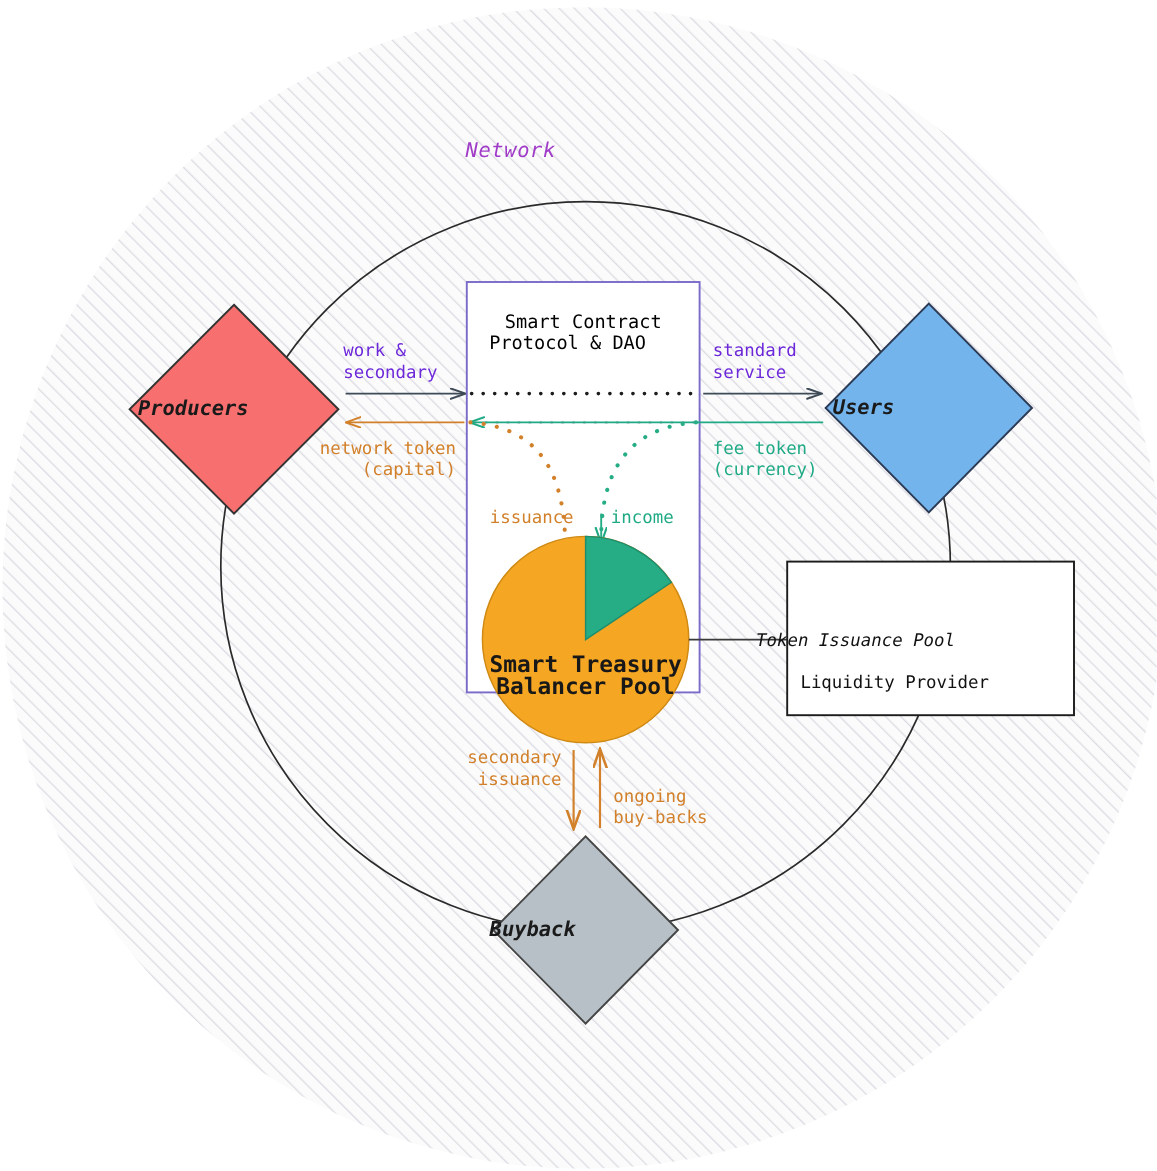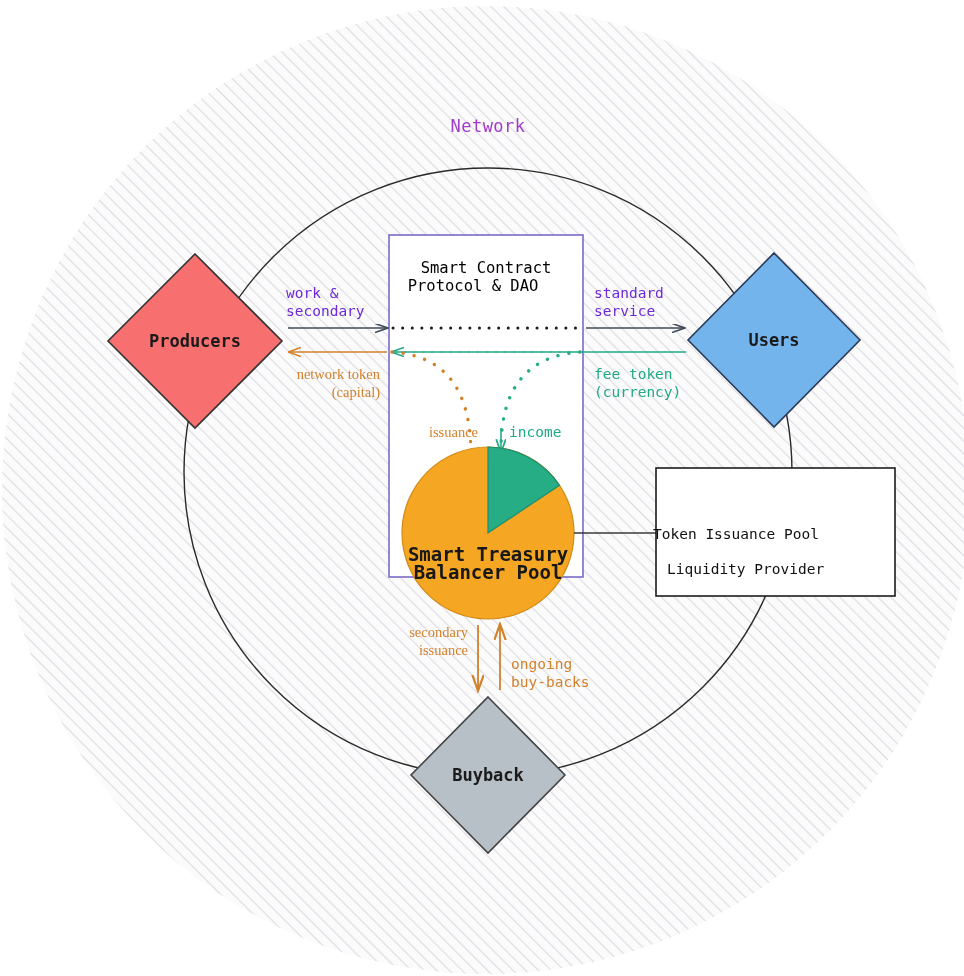--- a/index.html
+++ b/index.html
@@ -62,7 +62,7 @@
     font-size: 14.5px;
     color: #111111;
   }
-  .ta-center { text-align: center; }
+  .ta-center { text-align: left; font-style: italic; }
   .ta-right  { text-align: right; font-family: Liberation Serif, serif; }
 </style>
 </head>

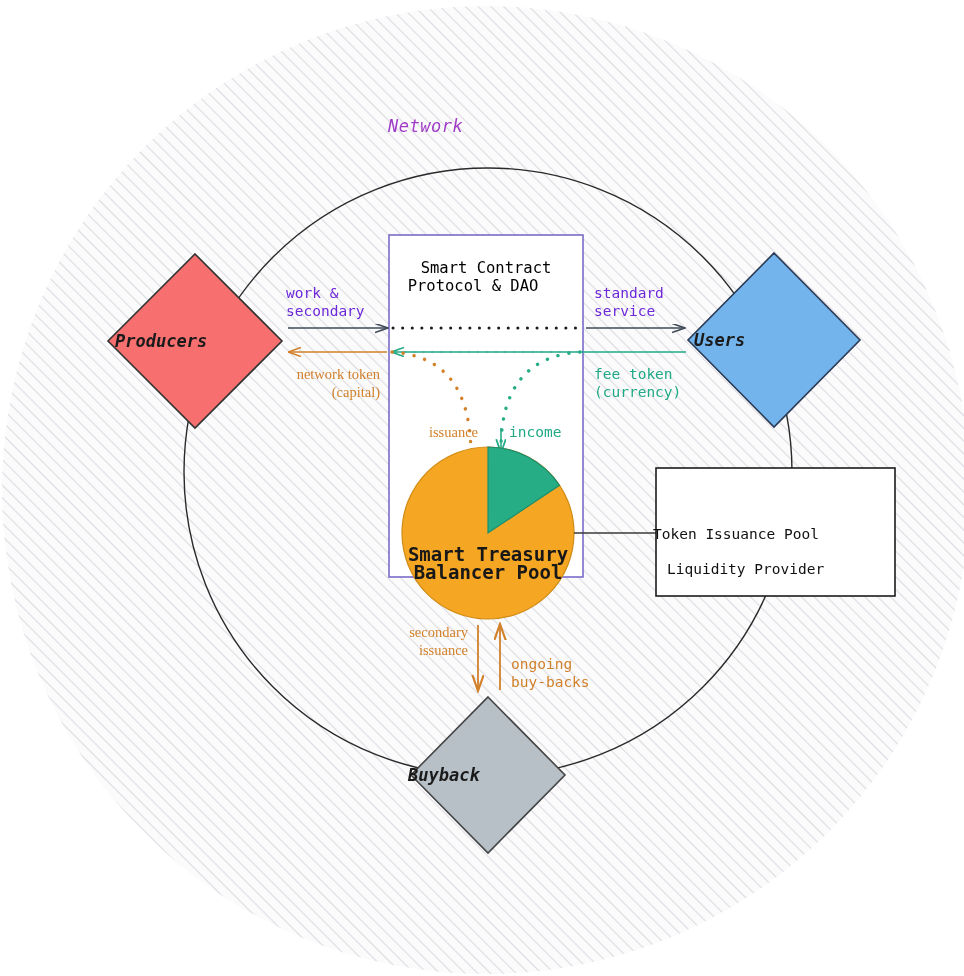--- a/index.html
+++ b/index.html
@@ -63,7 +63,7 @@
     color: #111111;
   }
   .ta-center { text-align: left; font-style: italic; }
-  .ta-right  { text-align: right; font-family: Liberation Serif, serif; }
+  .ta-right  { text-align: right; }
 </style>
 </head>
 <body>

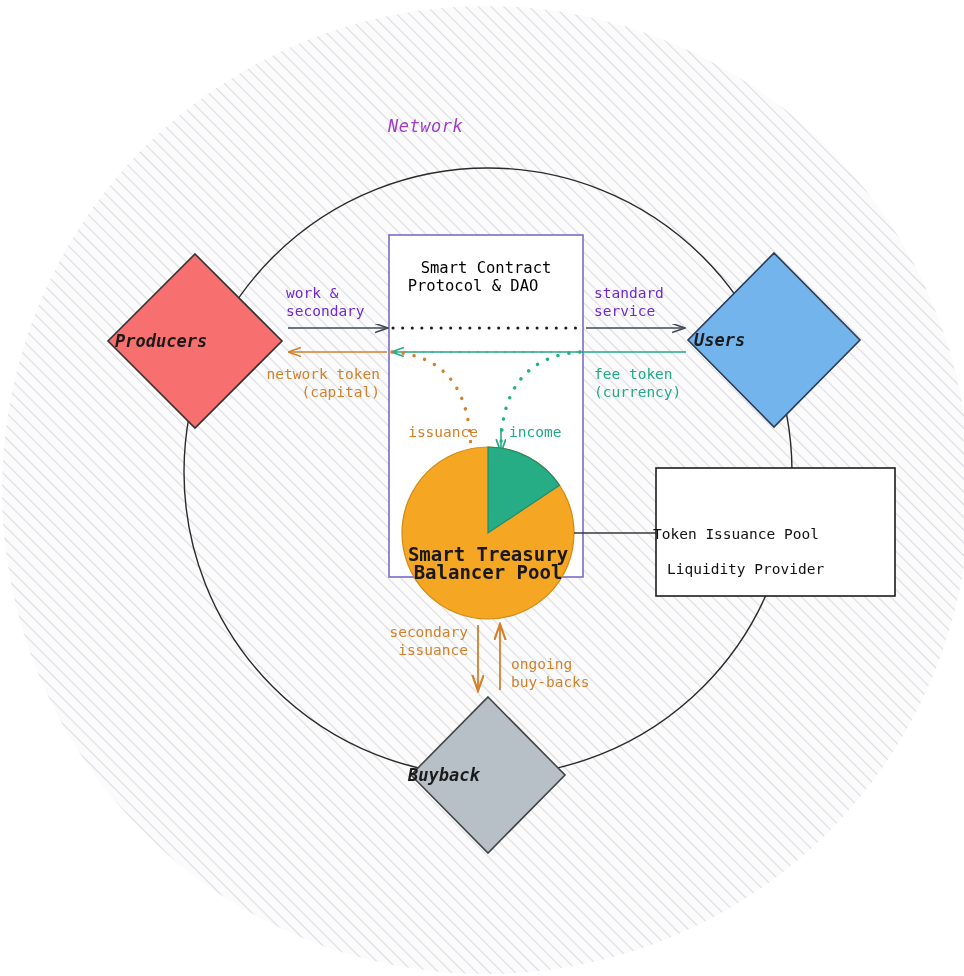--- a/index.html
+++ b/index.html
@@ -169,7 +169,7 @@
   <div class="txt t-orange" style="left:511px; top:656px;">ongoing</div>
   <div class="txt t-orange" style="left:511px; top:674px;">buy-backs</div>
 
-  <div class="txt t-listitem" style="left:653px; top:526px;">Token Issuance Pool</div>
+  <div class="txt t-listitem" style="left:630px; top:526px;font-style:italic;">Token Issuance Pool</div>
   <div class="txt t-listitem" style="left:667px; top:561px;">Liquidity Provider</div>
 
 </div>

